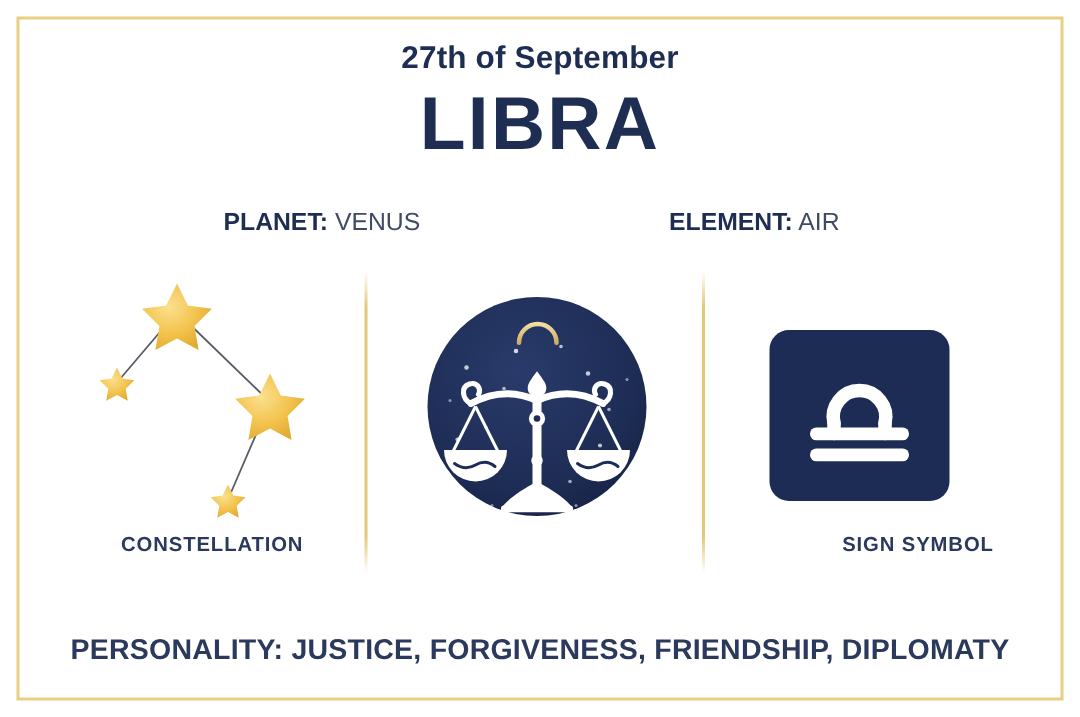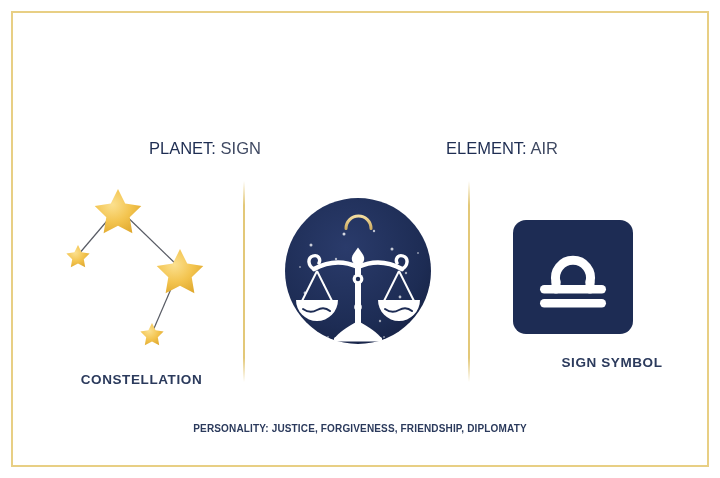--- a/index.html
+++ b/index.html
@@ -180,6 +180,10 @@
 
   <div id="frame"></div>
 
+  <div id="header">
+    <div id="date-line">27th of September</div>
+    <div id="sign-name">LIBRA</div>
+  </div>
 
   <div id="attr-row">
 

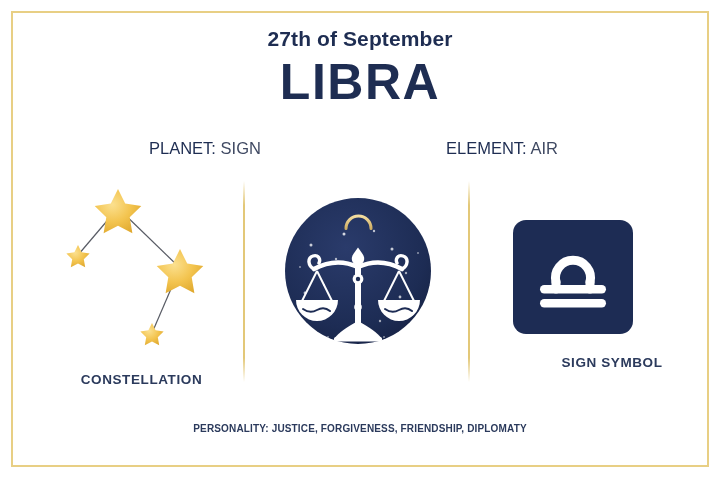--- a/index.html
+++ b/index.html
@@ -72,7 +72,7 @@
     line-height: 22px;
   }
   .attr .k {
-    font-weight: normal;
+    font-weight: bold;
     color: #1e2d52;
   }
   .attr .v {

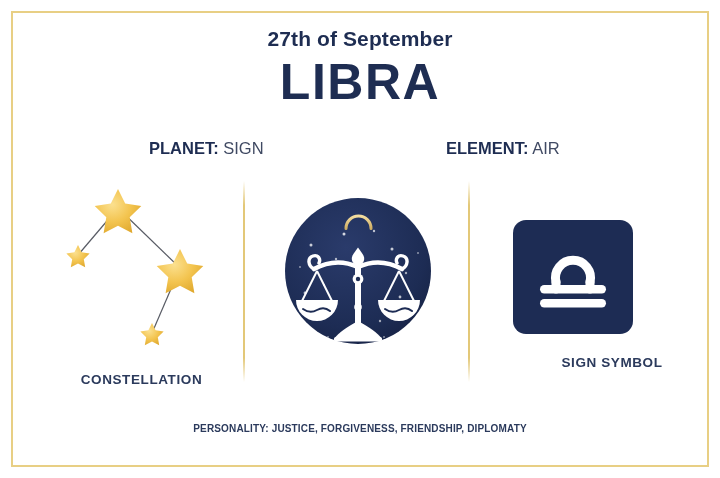--- a/index.html
+++ b/index.html
@@ -189,7 +189,7 @@
 
     <div class="attr" id="attr-planet">
       <span class="k">PLANET:</span>
-      <span class="v">SIGN</span>
+      <span class="v">VENUS</span>
     </div>
 
     <div class="attr" id="attr-element">

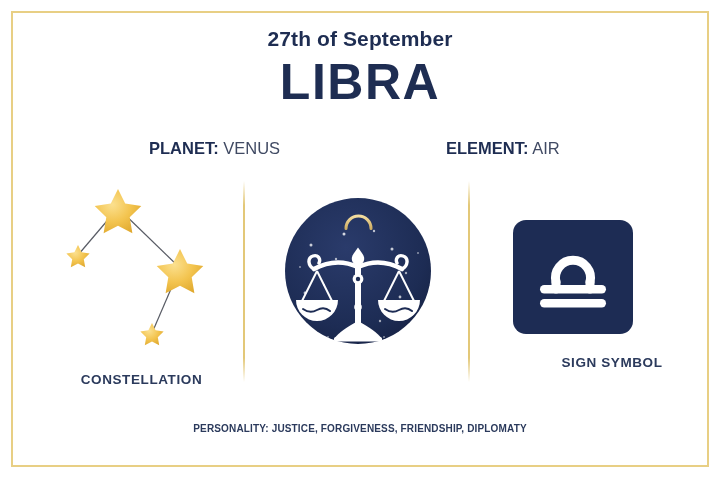--- a/index.html
+++ b/index.html
@@ -118,7 +118,7 @@
   #constellation-label {
     left: 0;
     width: 283px;
-    top: 372px;
+    top: 355px;
   }
   #sign-symbol-label {
     left: 468px;

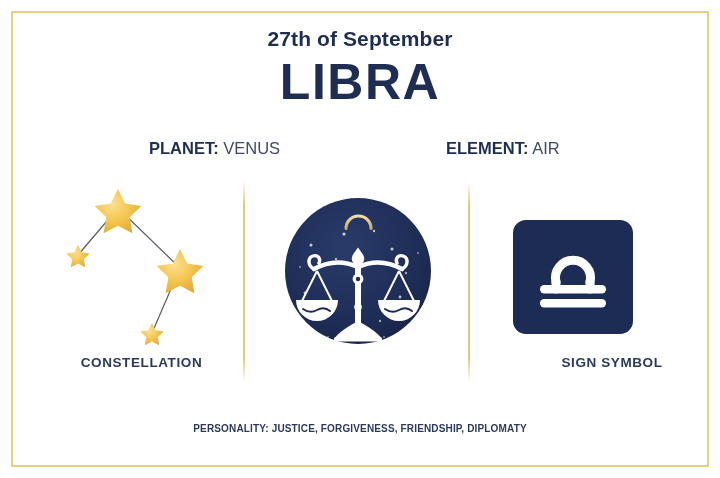--- a/index.html
+++ b/index.html
@@ -166,7 +166,7 @@
     top: 423px;
     width: 720px;
     text-align: center;
-    font-size: 10px;
+    font-size: 19px;
     font-weight: bold;
     color: #2b3a5c;
     letter-spacing: .15px;

